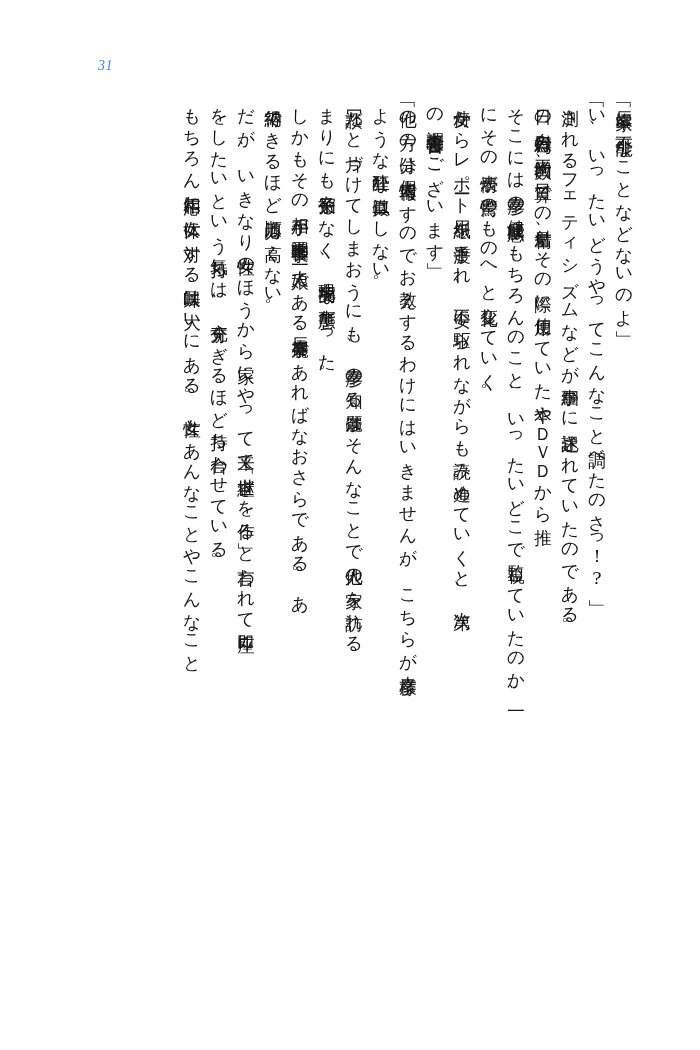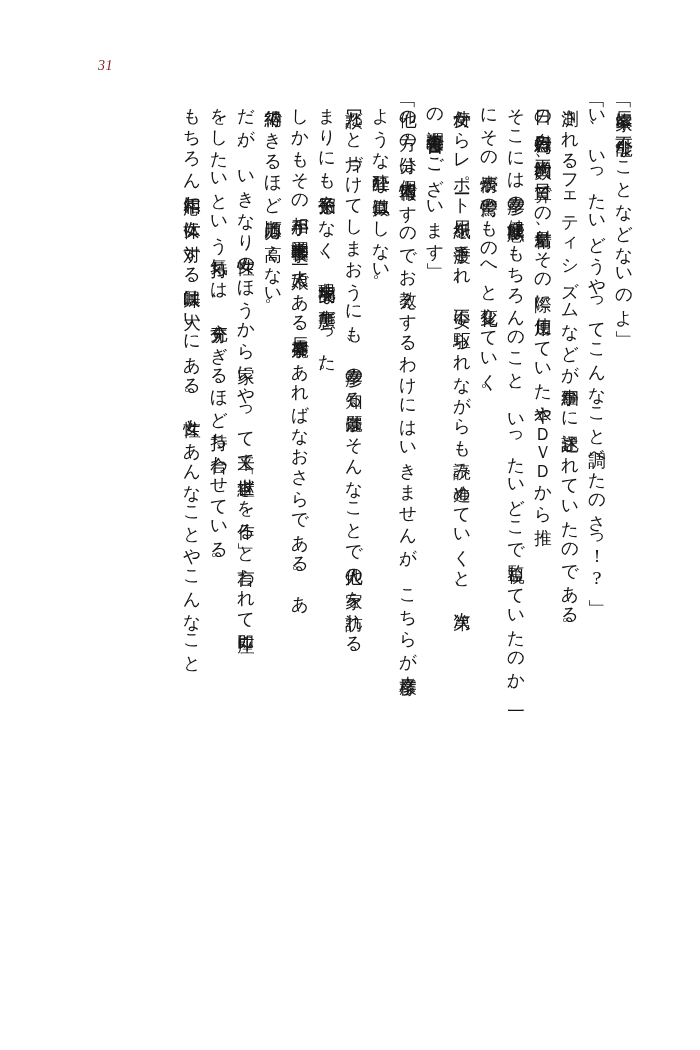--- a/index.html
+++ b/index.html
@@ -31,7 +31,7 @@
     font-size: 14px;
     font-style: italic;
     font-family: "Liberation Serif", "DejaVu Serif", serif;
-    color: #7f1d1d;
+    color: #3b82f6;
     letter-spacing: 0.5px;
     text-align: right;
   }

